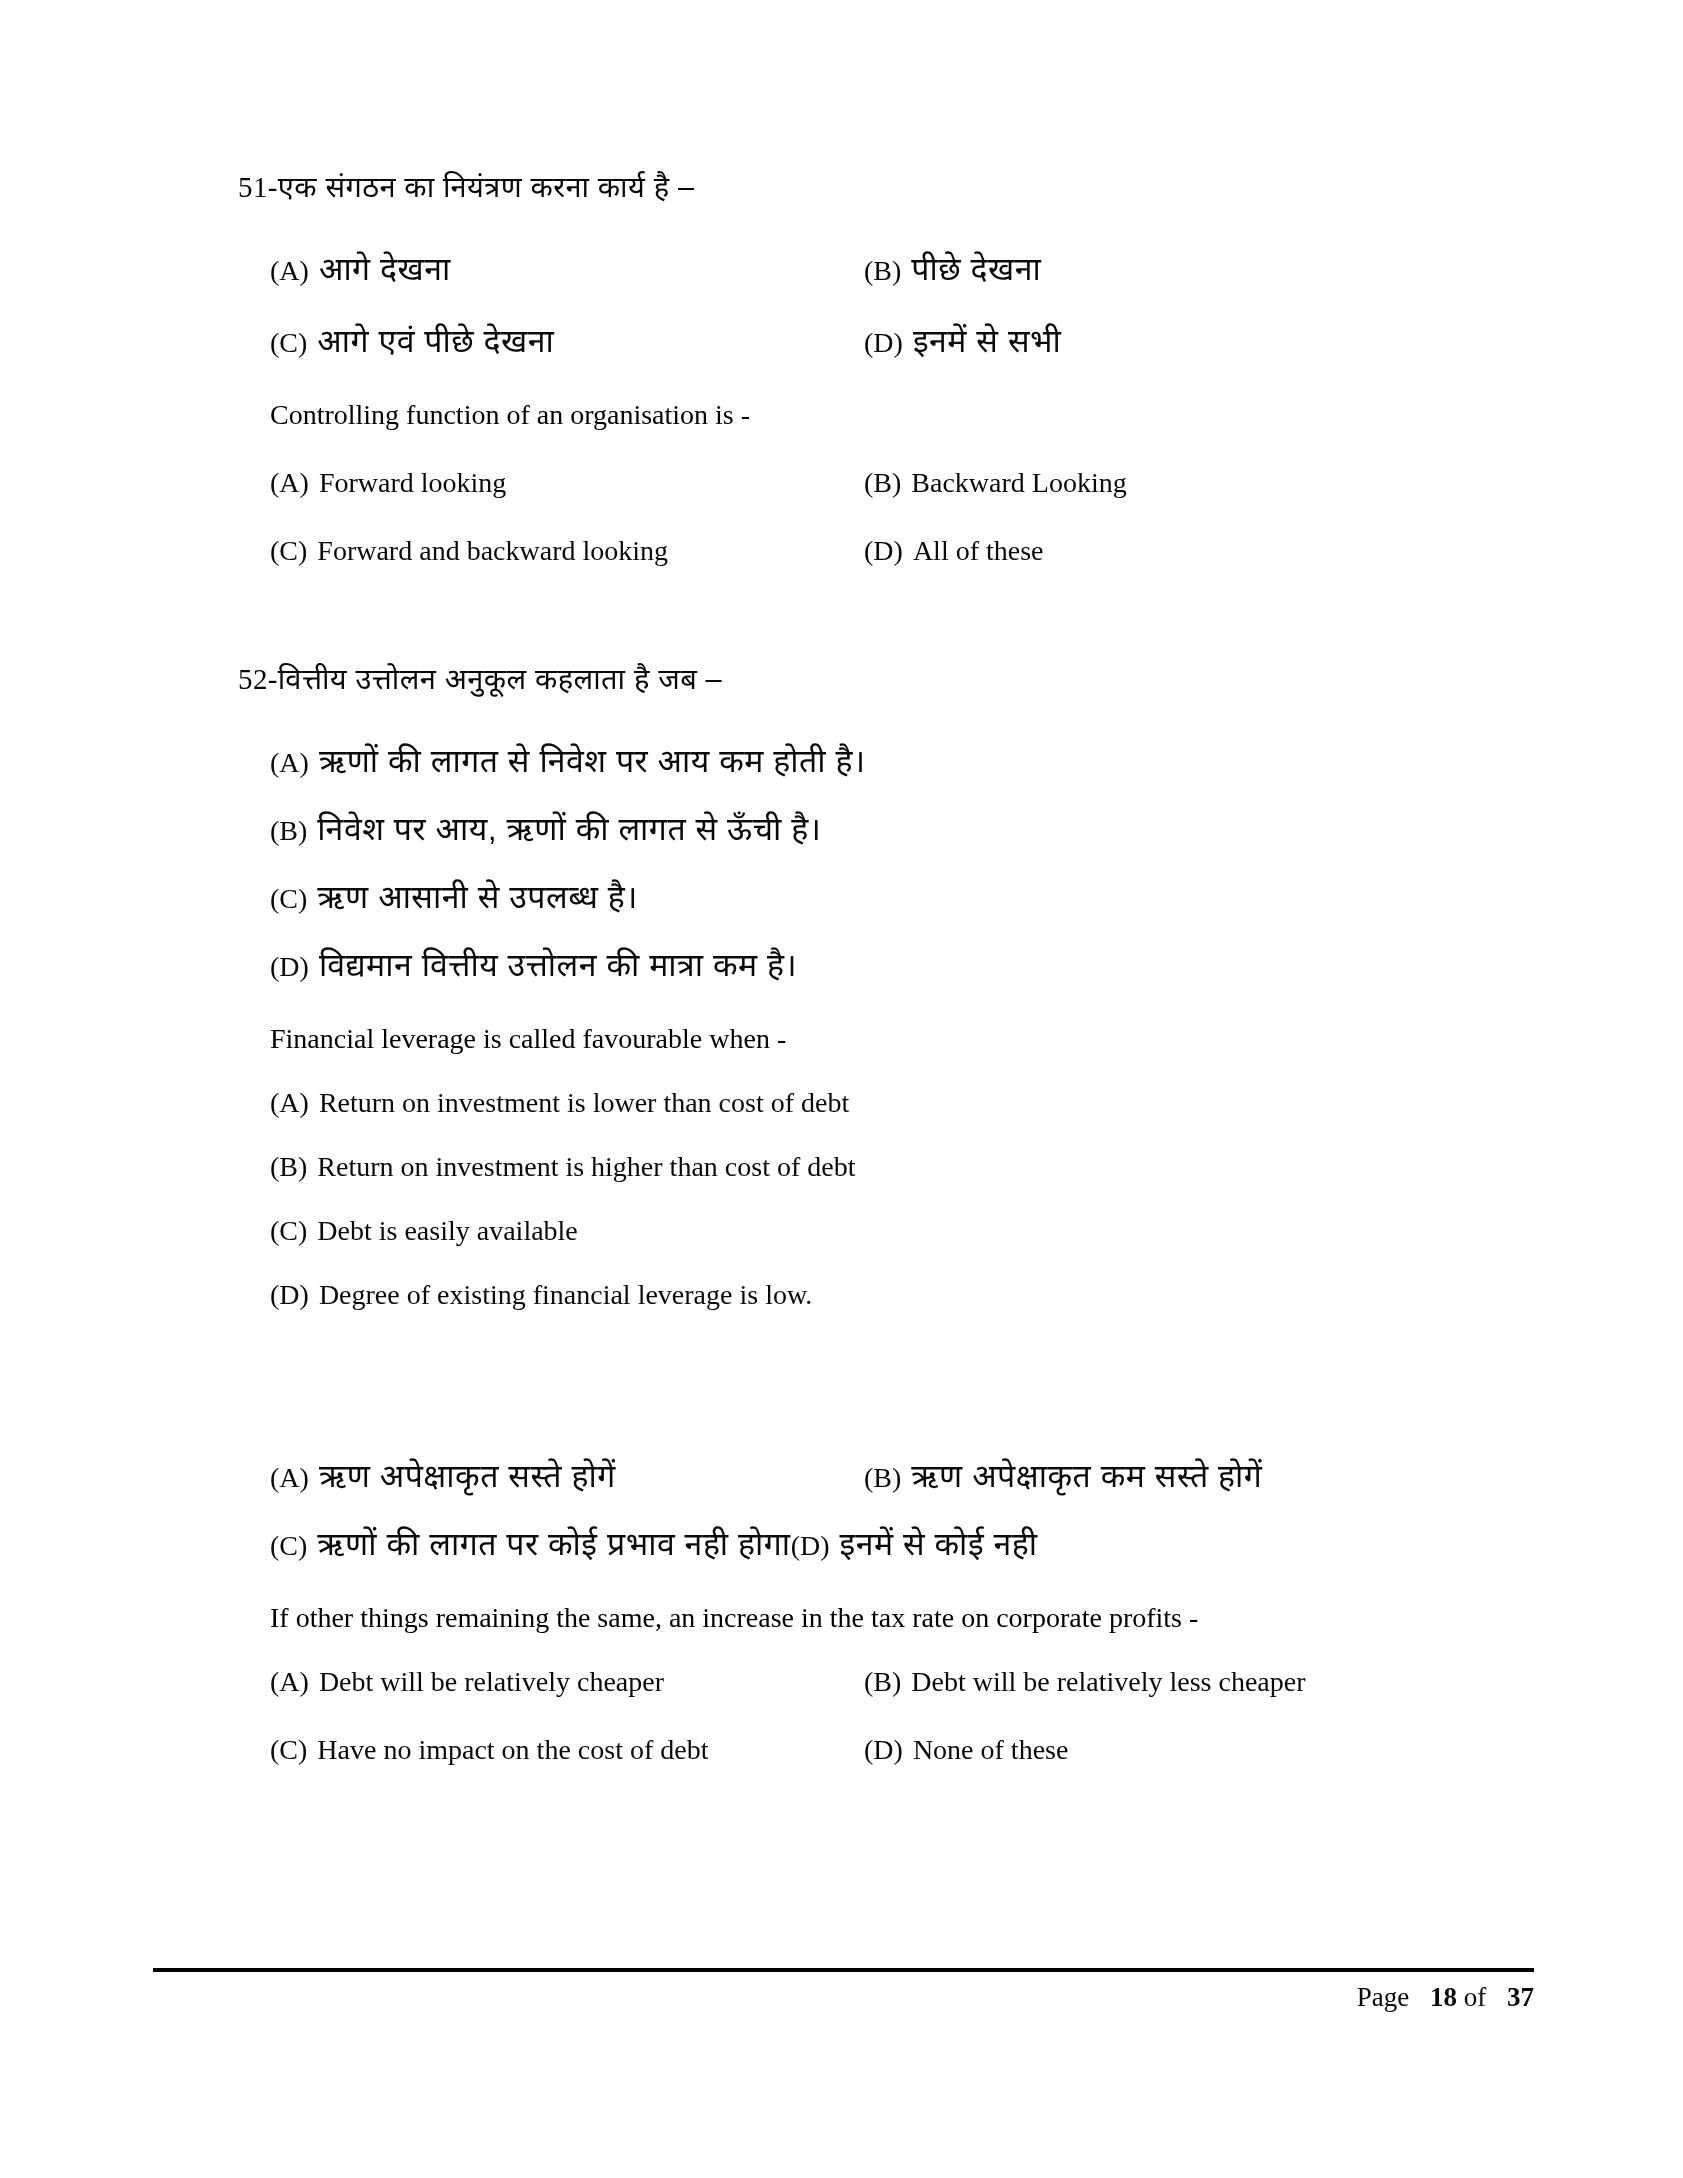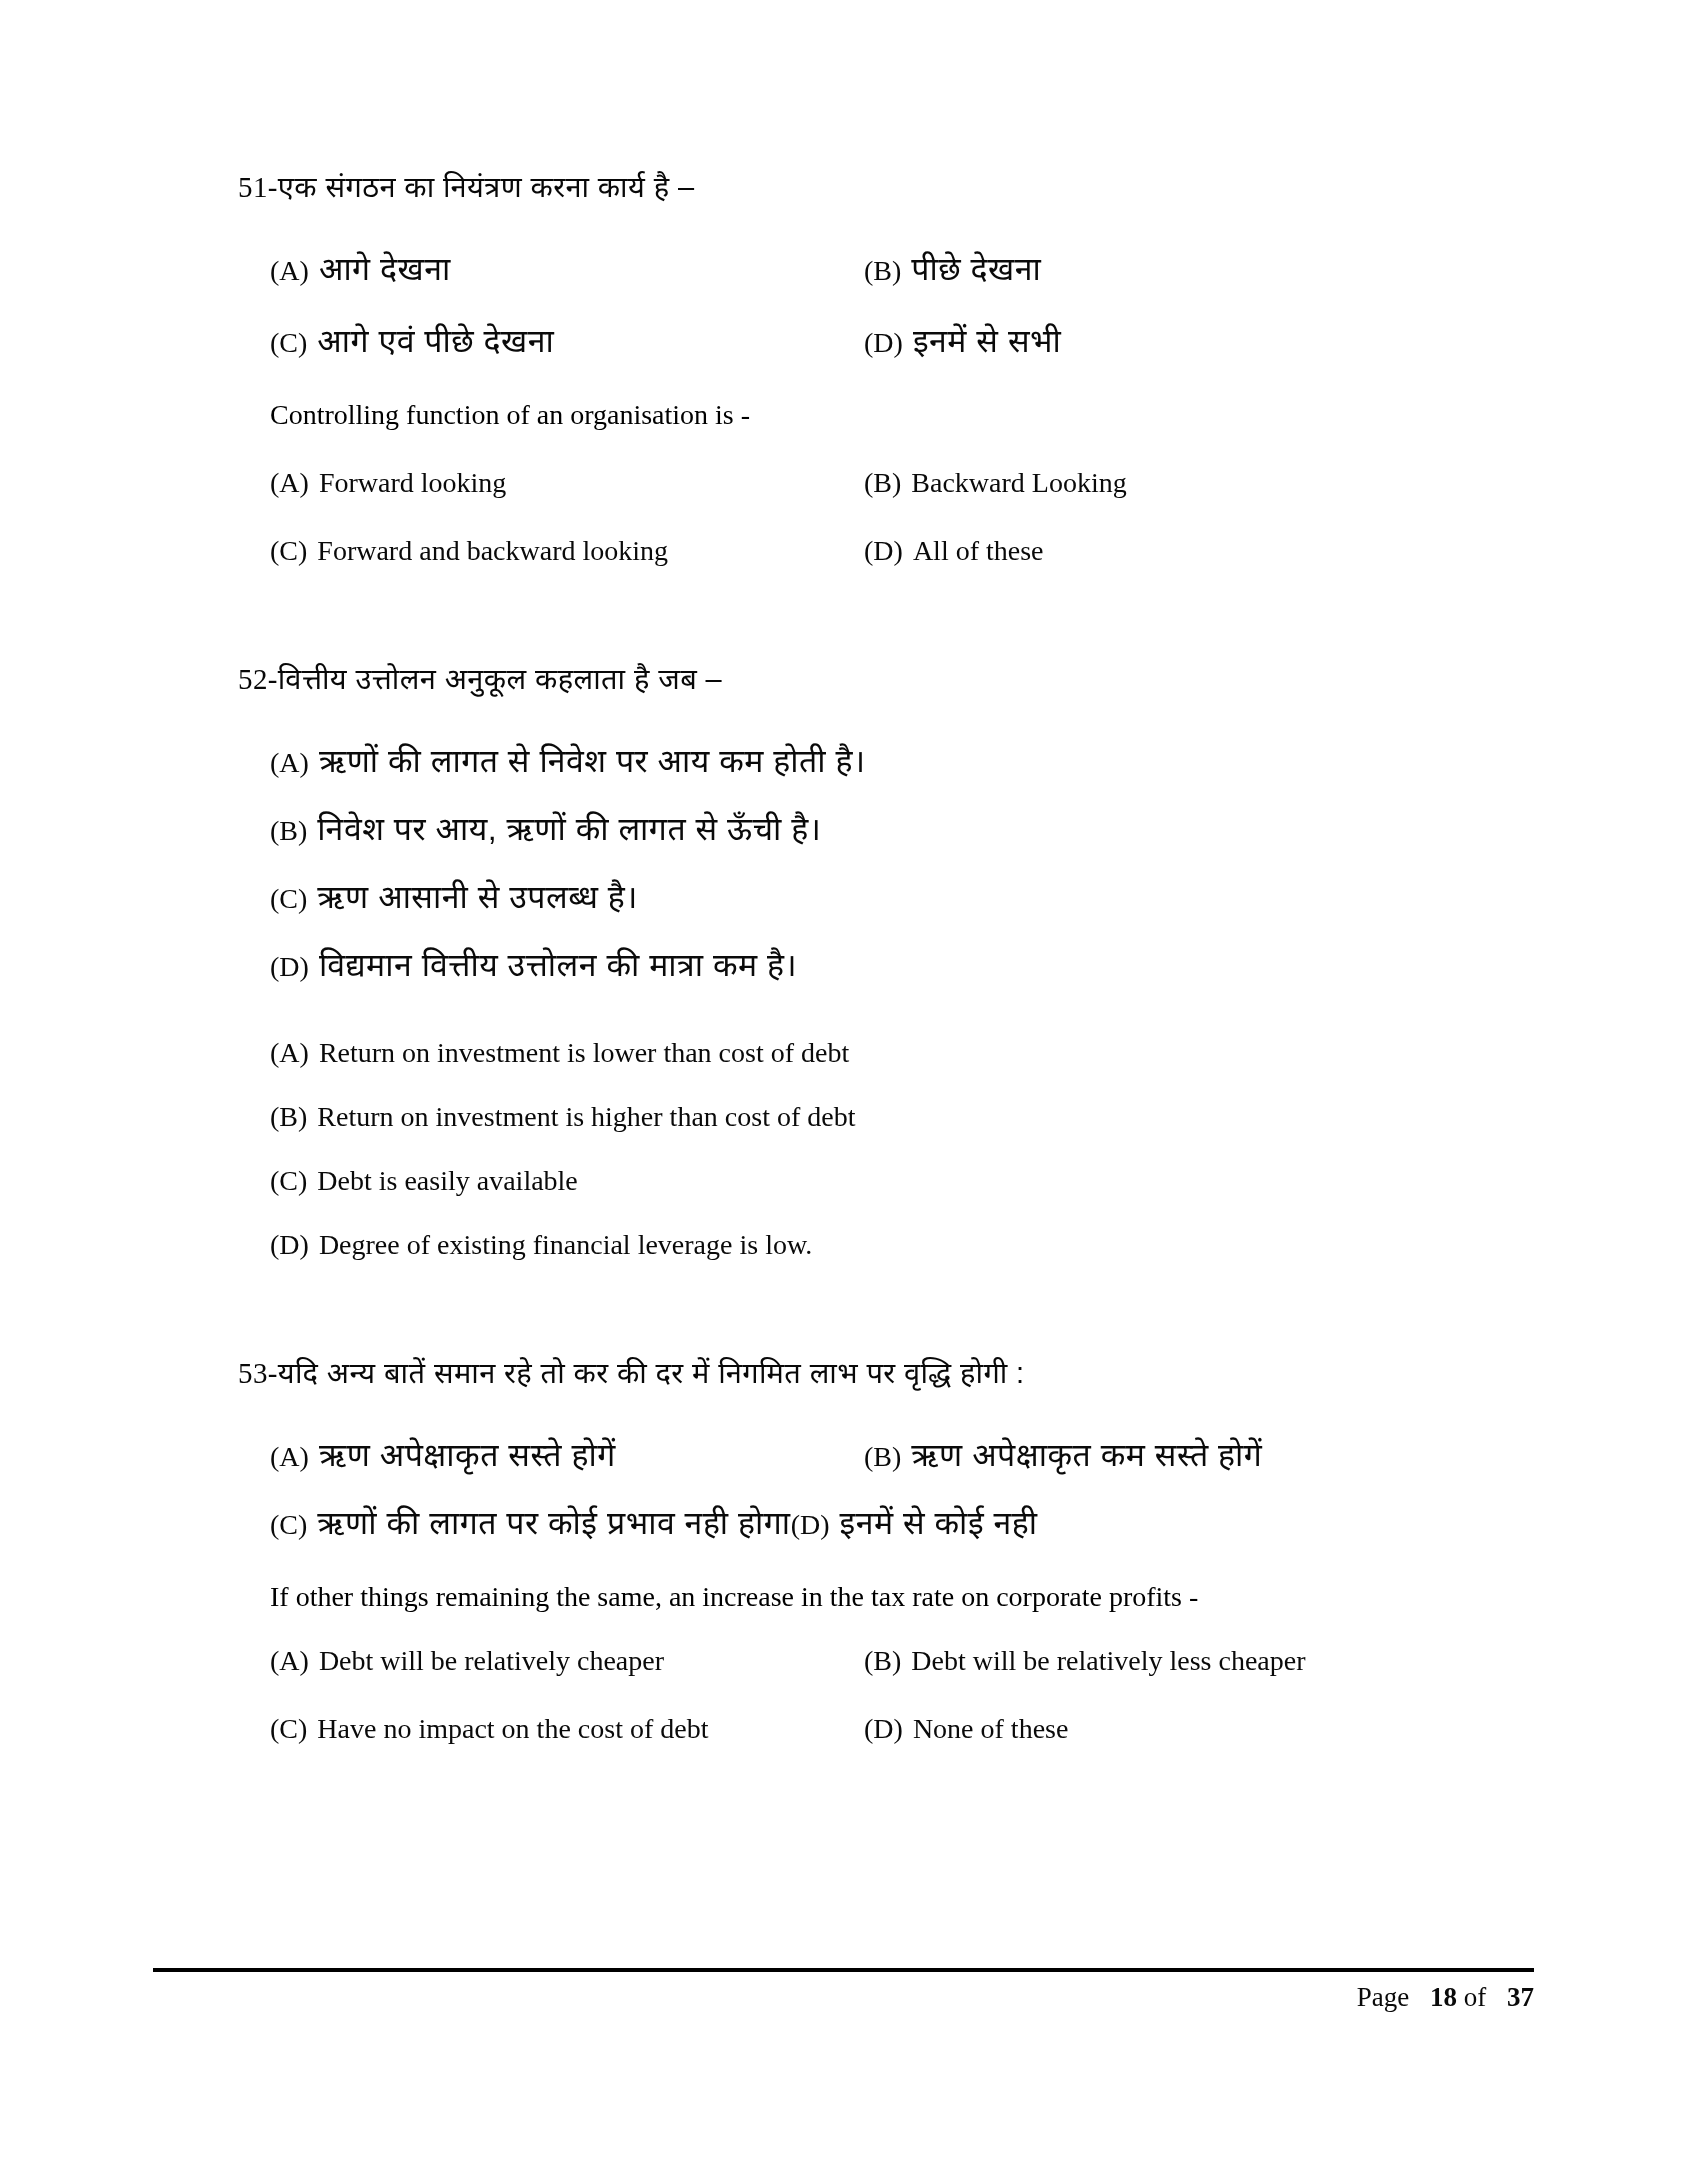--- a/index.html
+++ b/index.html
@@ -253,6 +253,7 @@
 
       <div class="gap-26"></div>
 
+      <div class="q-stem-en line-en">Financial leverage is called favourable when -</div>
 
       <div class="gap-14"></div>
 

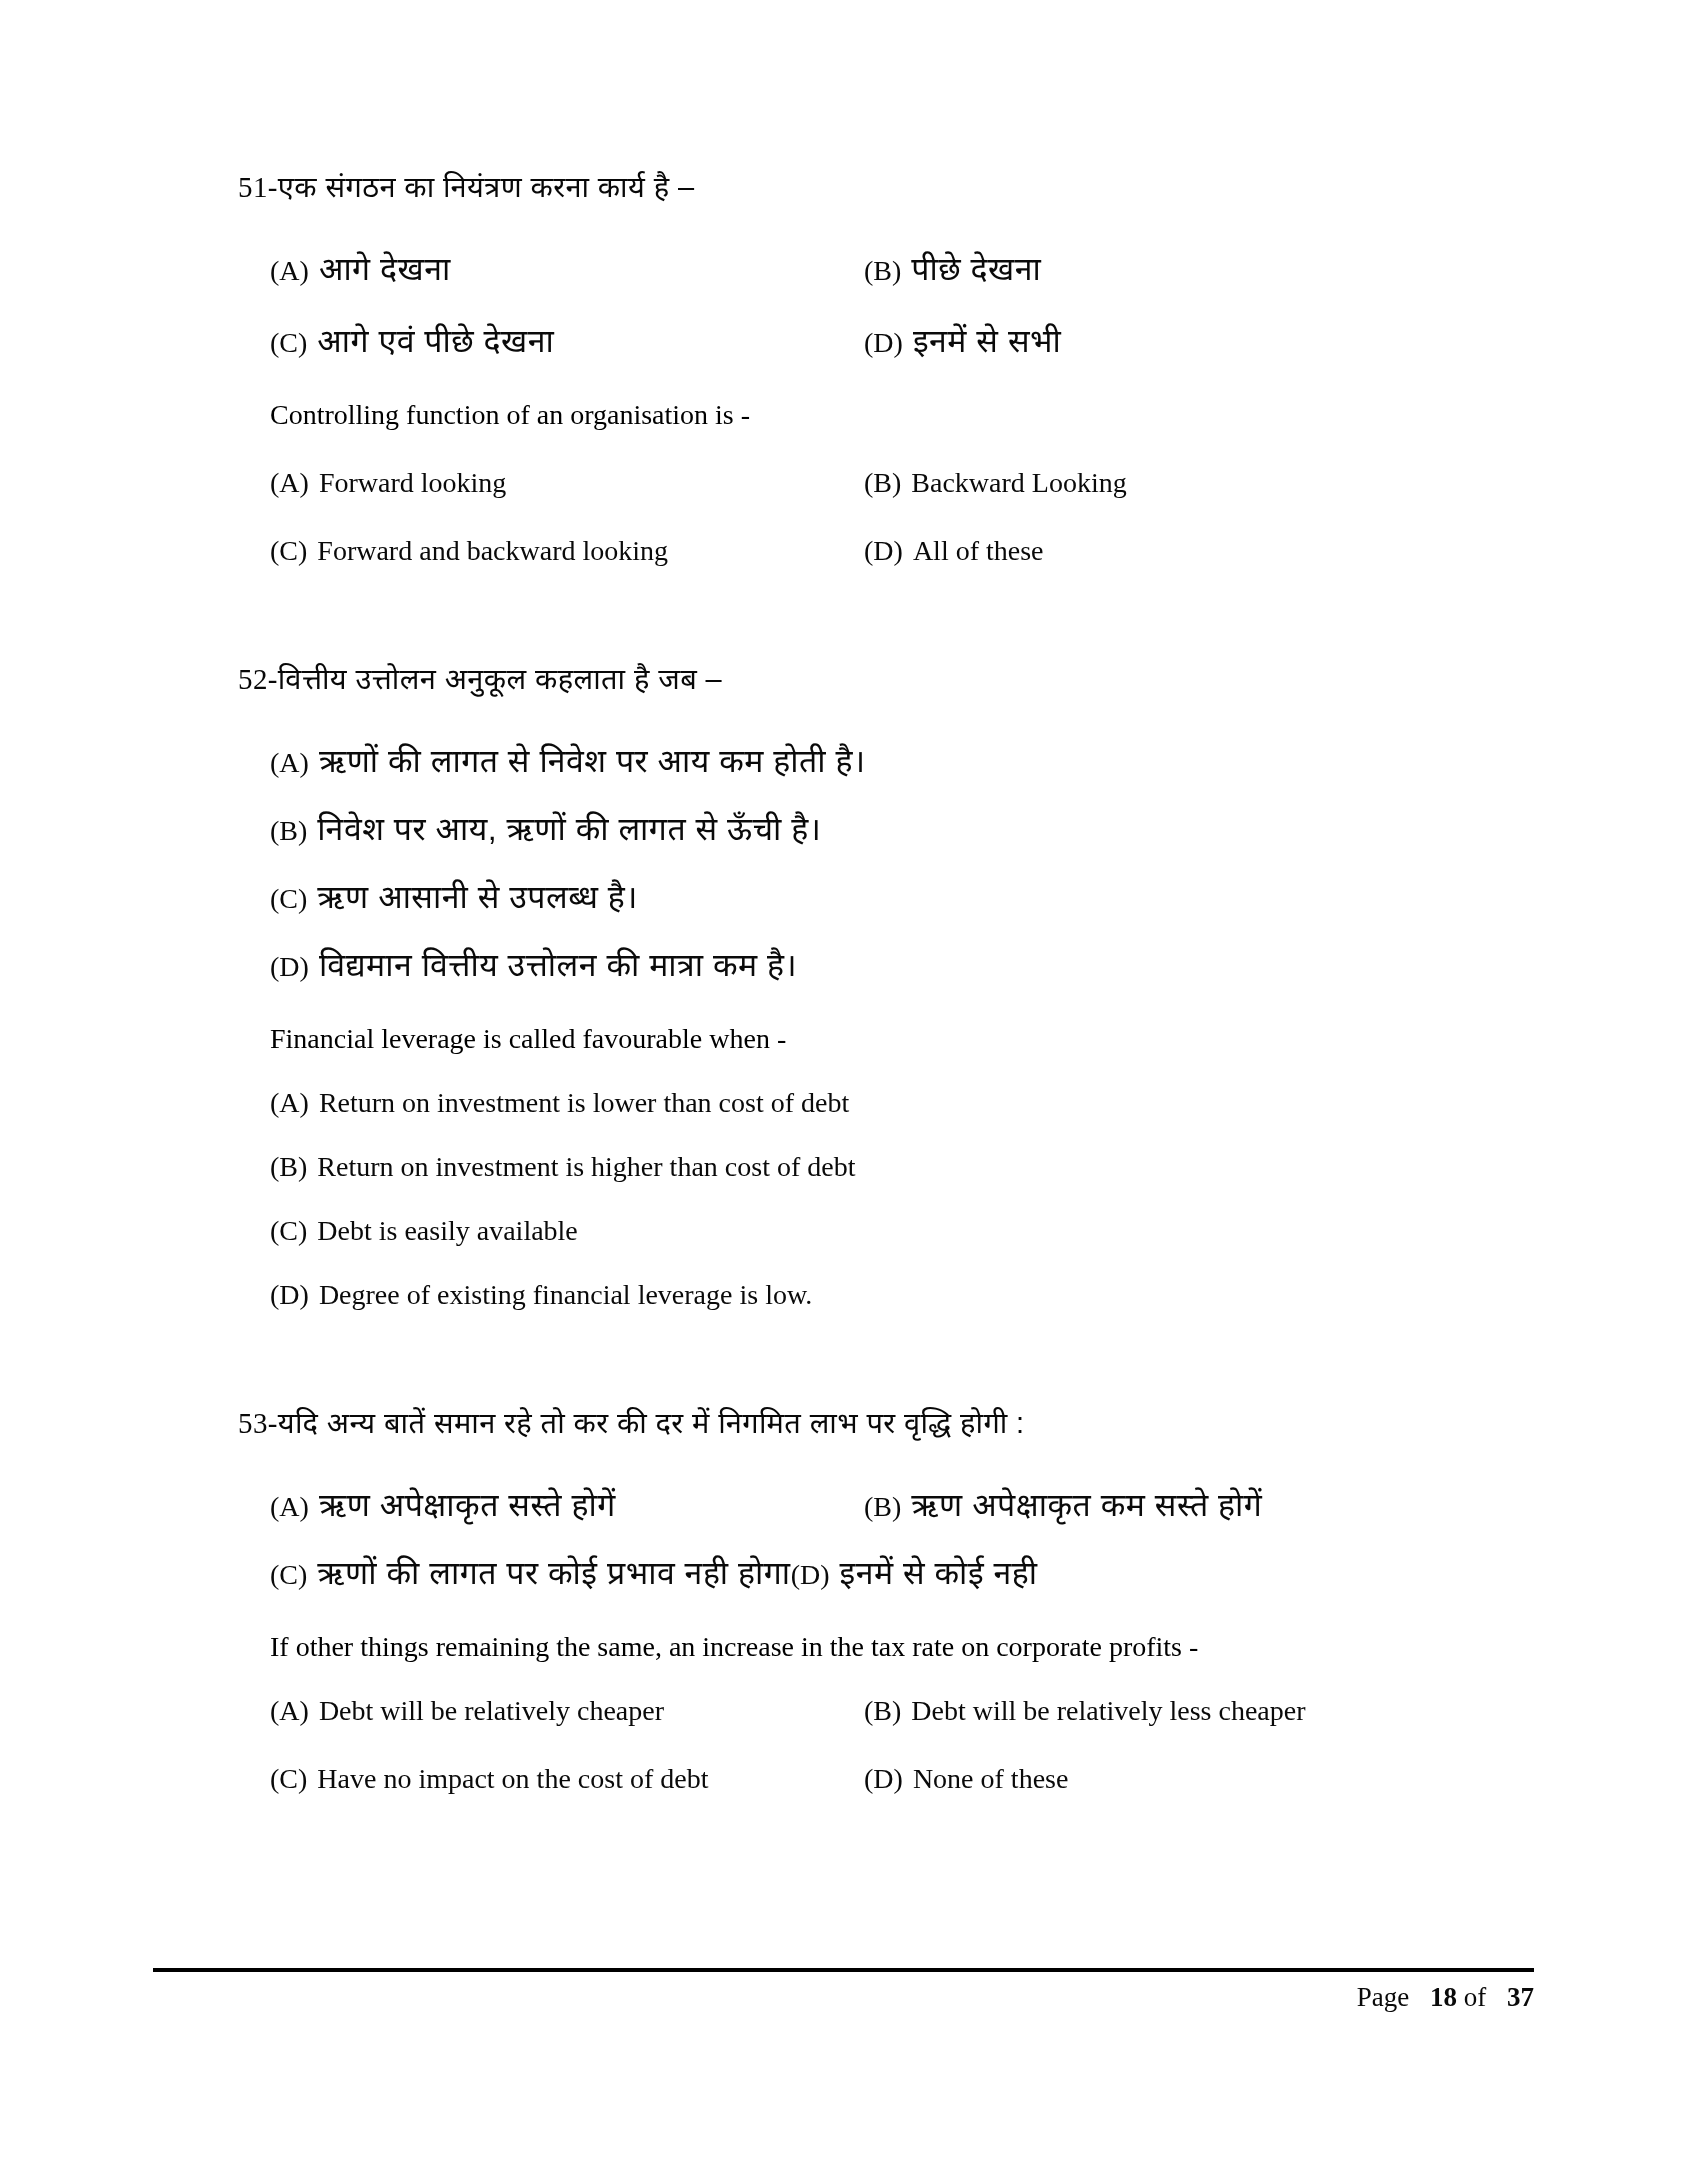--- a/index.html
+++ b/index.html
@@ -296,9 +296,6 @@
 
     <div class="question-block">
 
-      <div class="q-stem-hi">
-        <span class="qnum">53-</span><span>यदि अन्य बातें समान रहे तो कर की दर में निगमित लाभ पर वृद्धि होगी :</span>
-      </div>
 
       <div class="gap-40"></div>
 

